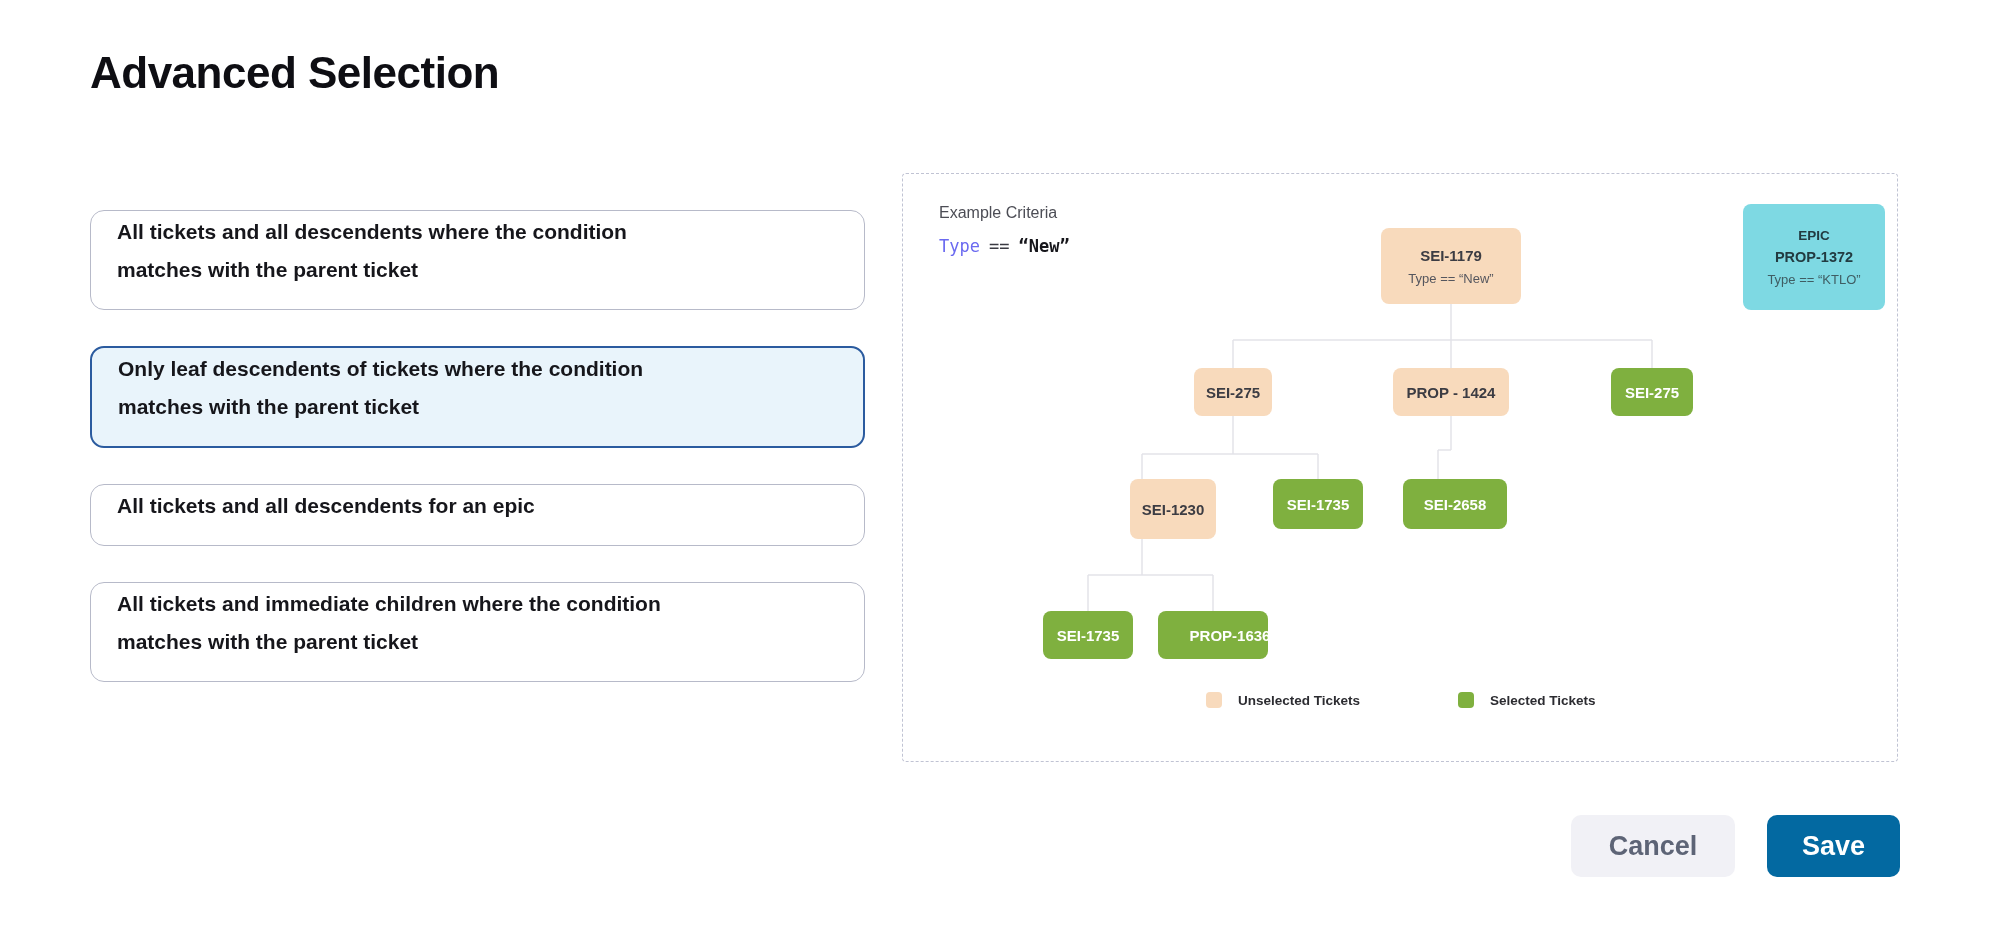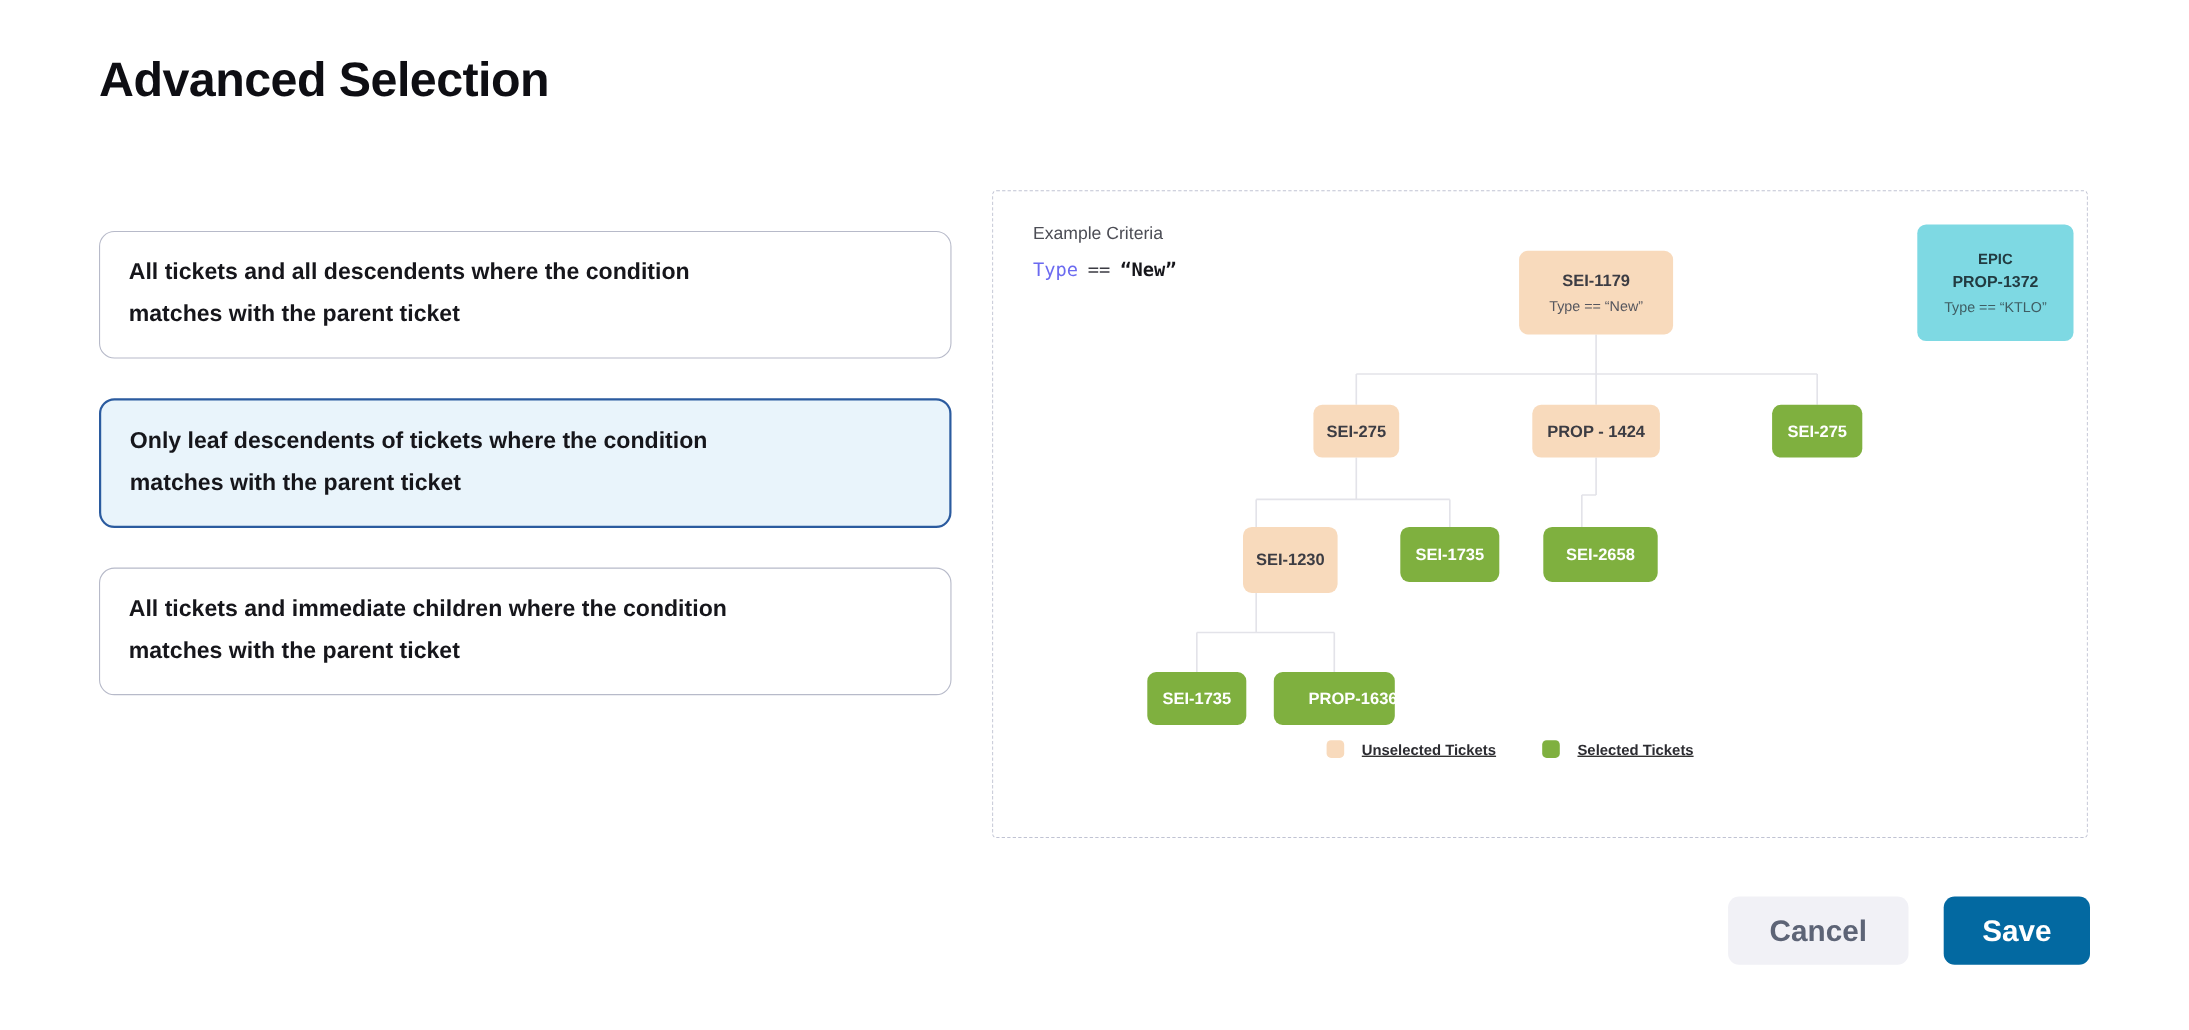--- a/index.html
+++ b/index.html
@@ -12,7 +12,7 @@
   .options { position:absolute; left:90px; top:210px; width:775px;
     display:flex; flex-direction:column; gap:36px; }
   .option-card { background:#ffffff; border:1.5px solid #b7bac9; border-radius:14px;
-    padding:18px 26px 20px 26px; font-size:21px; line-height:38px; font-weight:600;
+    padding:2px 26px 20px 26px; font-size:21px; line-height:38px; font-weight:600;
     color:#16161b; white-space:pre-line; cursor:pointer; }
   .option-card.selected { background:#e9f4fb; border:2px solid #2b5b9f; }
 

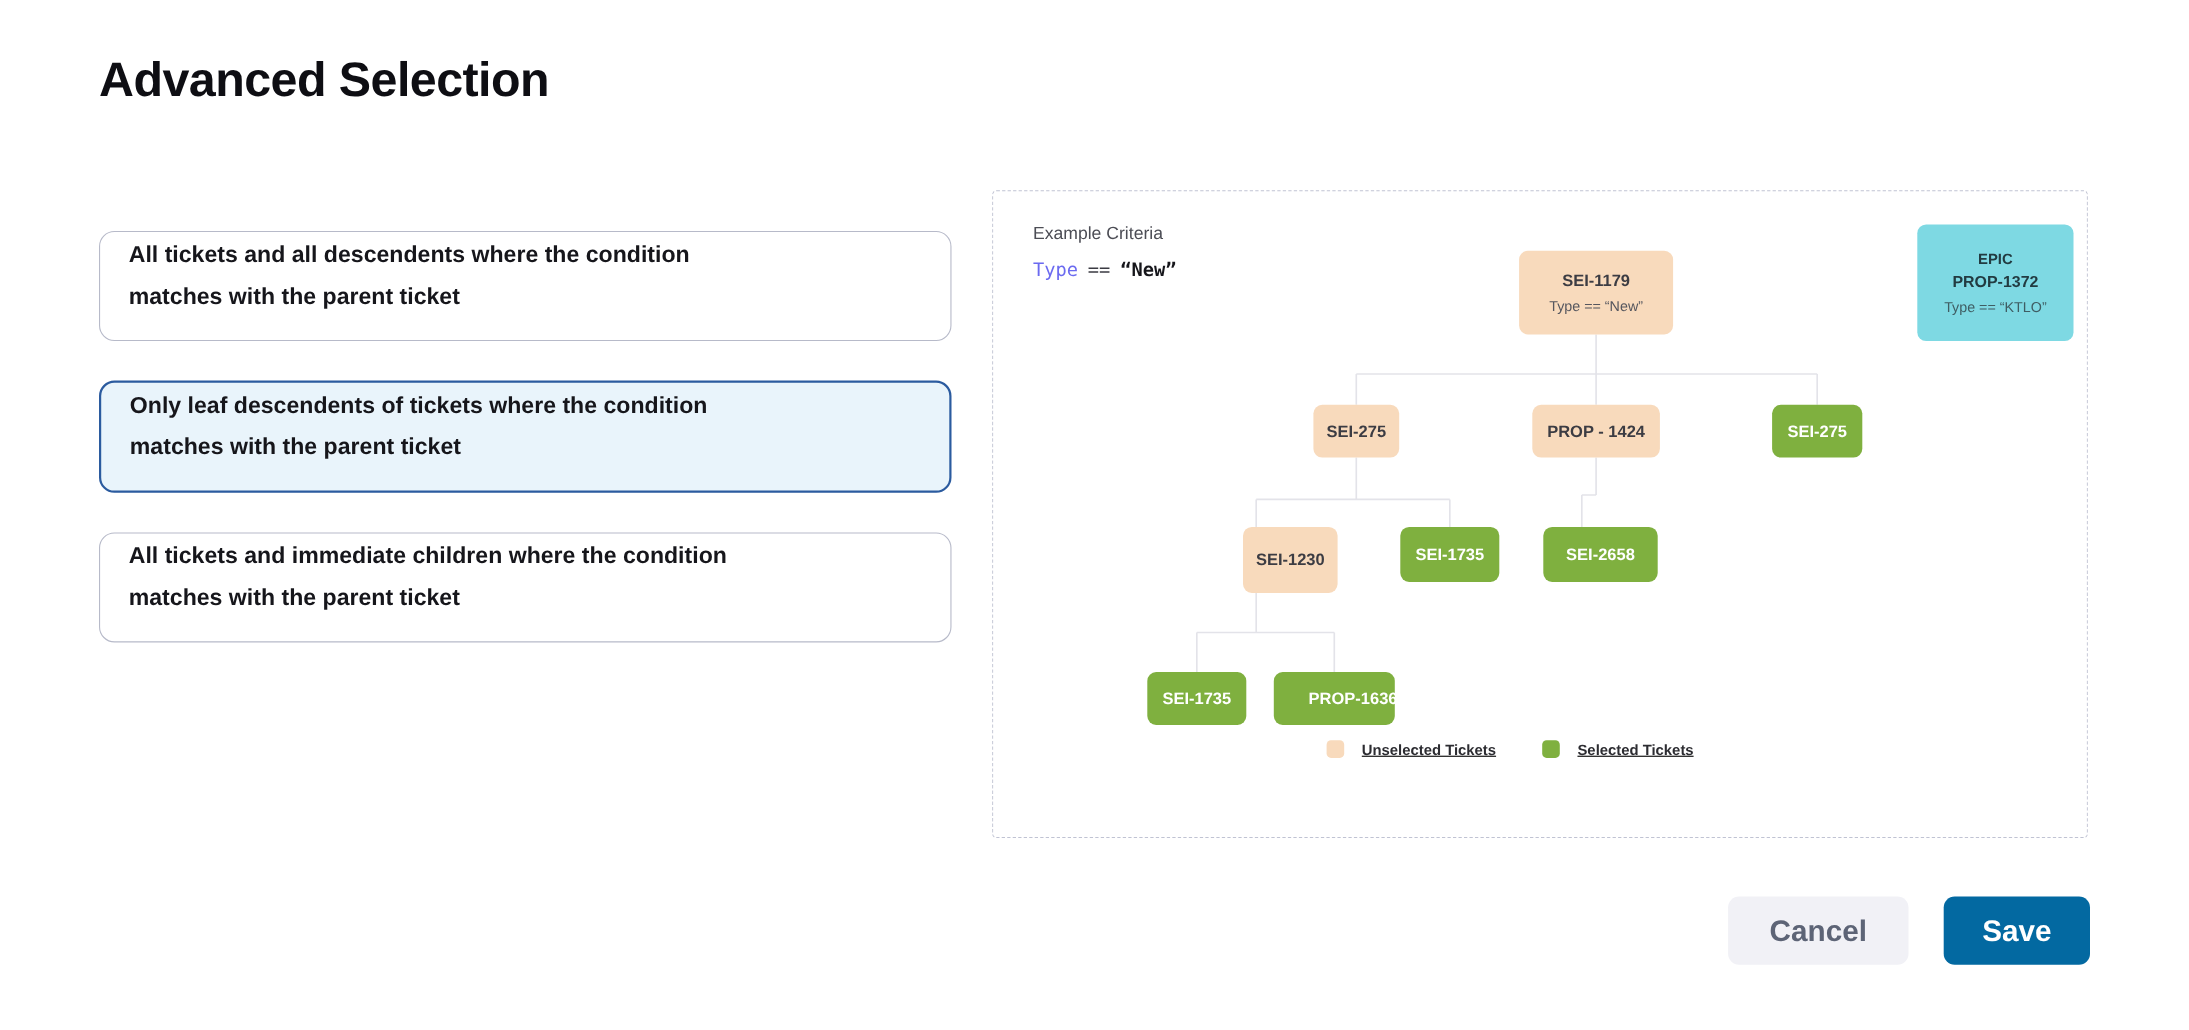--- a/index.html
+++ b/index.html
@@ -60,6 +60,7 @@
 matches with the parent ticket</div>
   <div class="option-card selected">Only leaf descendents of tickets where the condition
 matches with the parent ticket</div>
+  <div class="option-card">All tickets and all descendents for an epic</div>
   <div class="option-card">All tickets and immediate children where the condition
 matches with the parent ticket</div>
 </div>

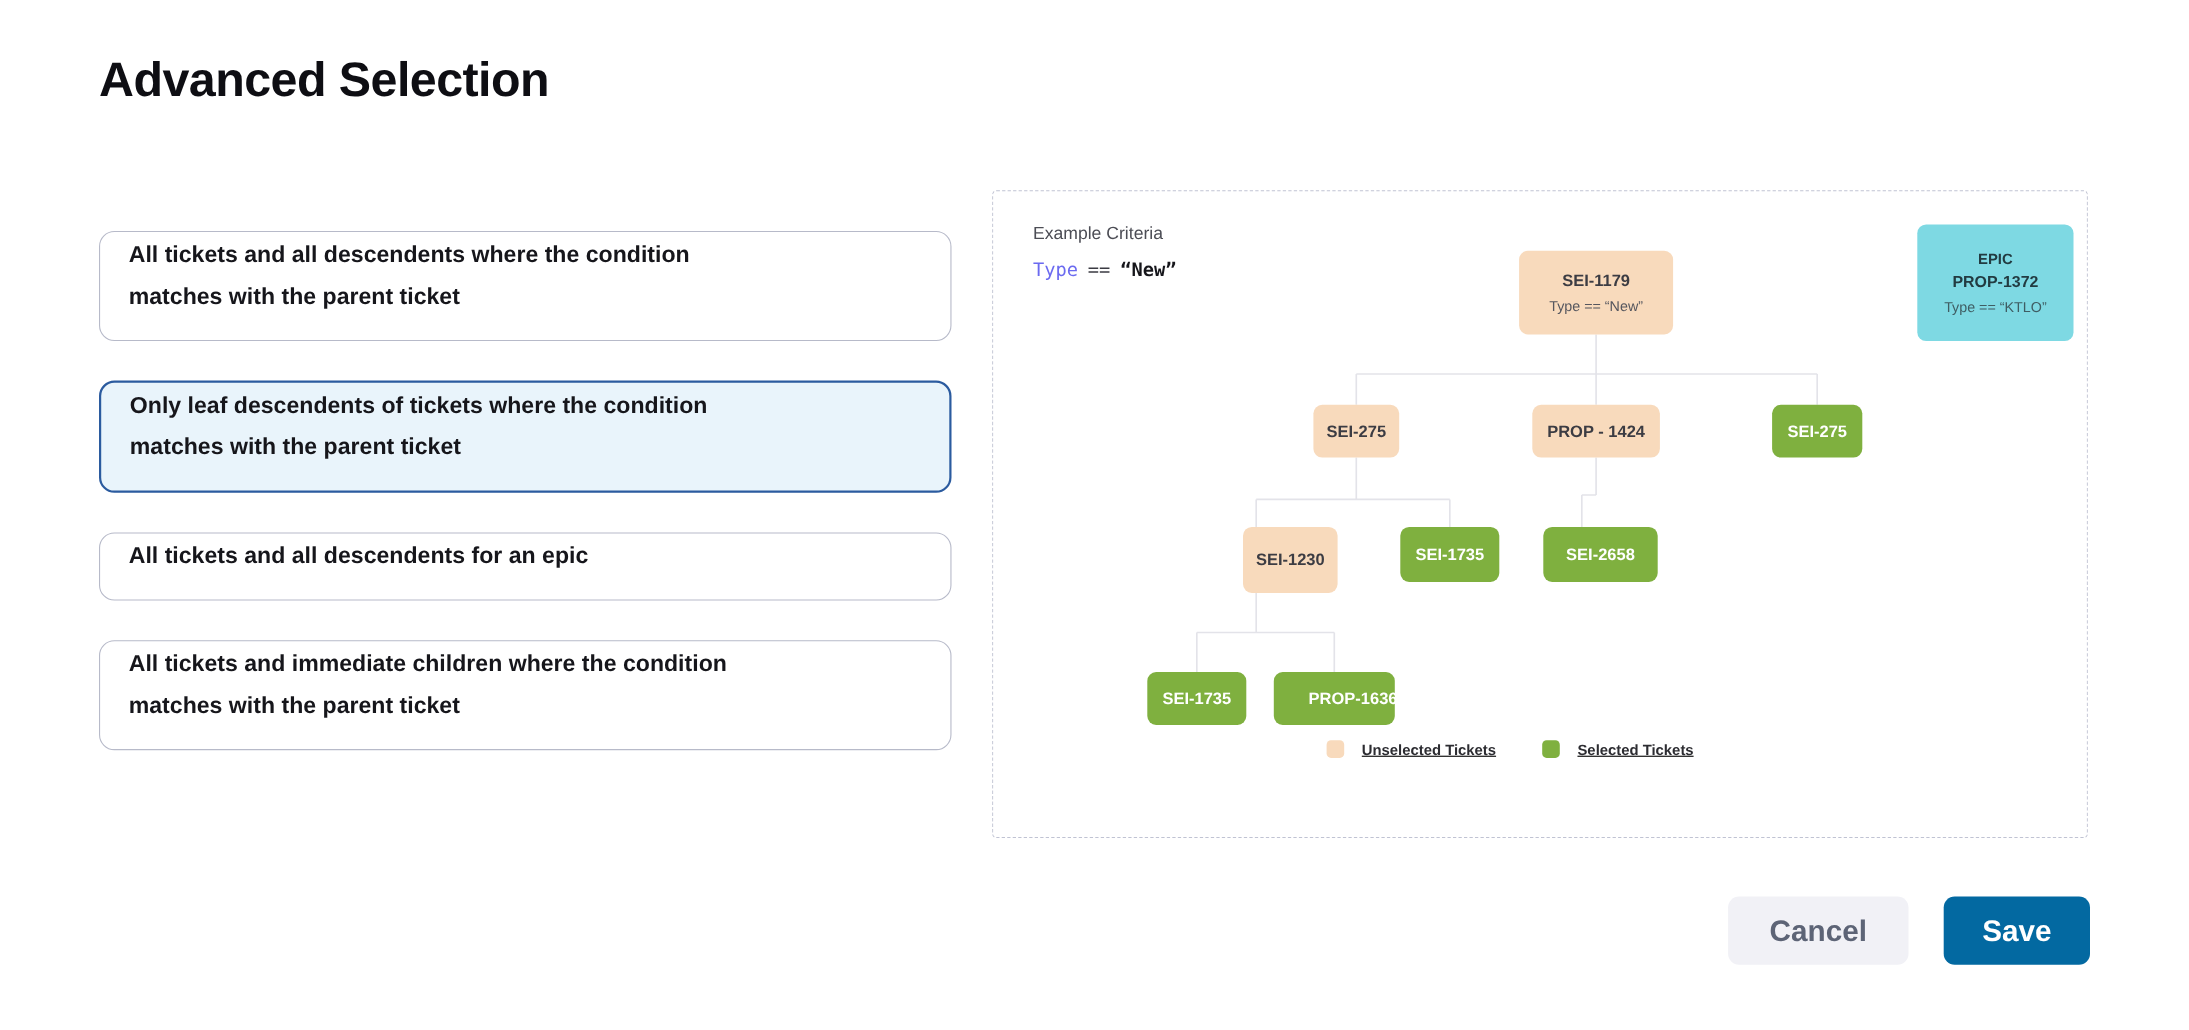--- a/index.html
+++ b/index.html
@@ -40,7 +40,7 @@
   .node.epic .lbl { font-size:13.5px; }
   .node.epic .sub { color:#3f5d63; }
 
-  .legend { position:absolute; left:303px; top:499px; display:flex; gap:42px;text-decoration:underline; }
+  .legend { position:absolute; left:303px; top:518px; display:flex; gap:98px; }
   .legend-item { display:flex; align-items:center; gap:16px; }
   .legend-swatch { width:16px; height:16px; border-radius:4px; }
   .legend-label { font-size:13.5px; font-weight:700; color:#2c2c31; }

